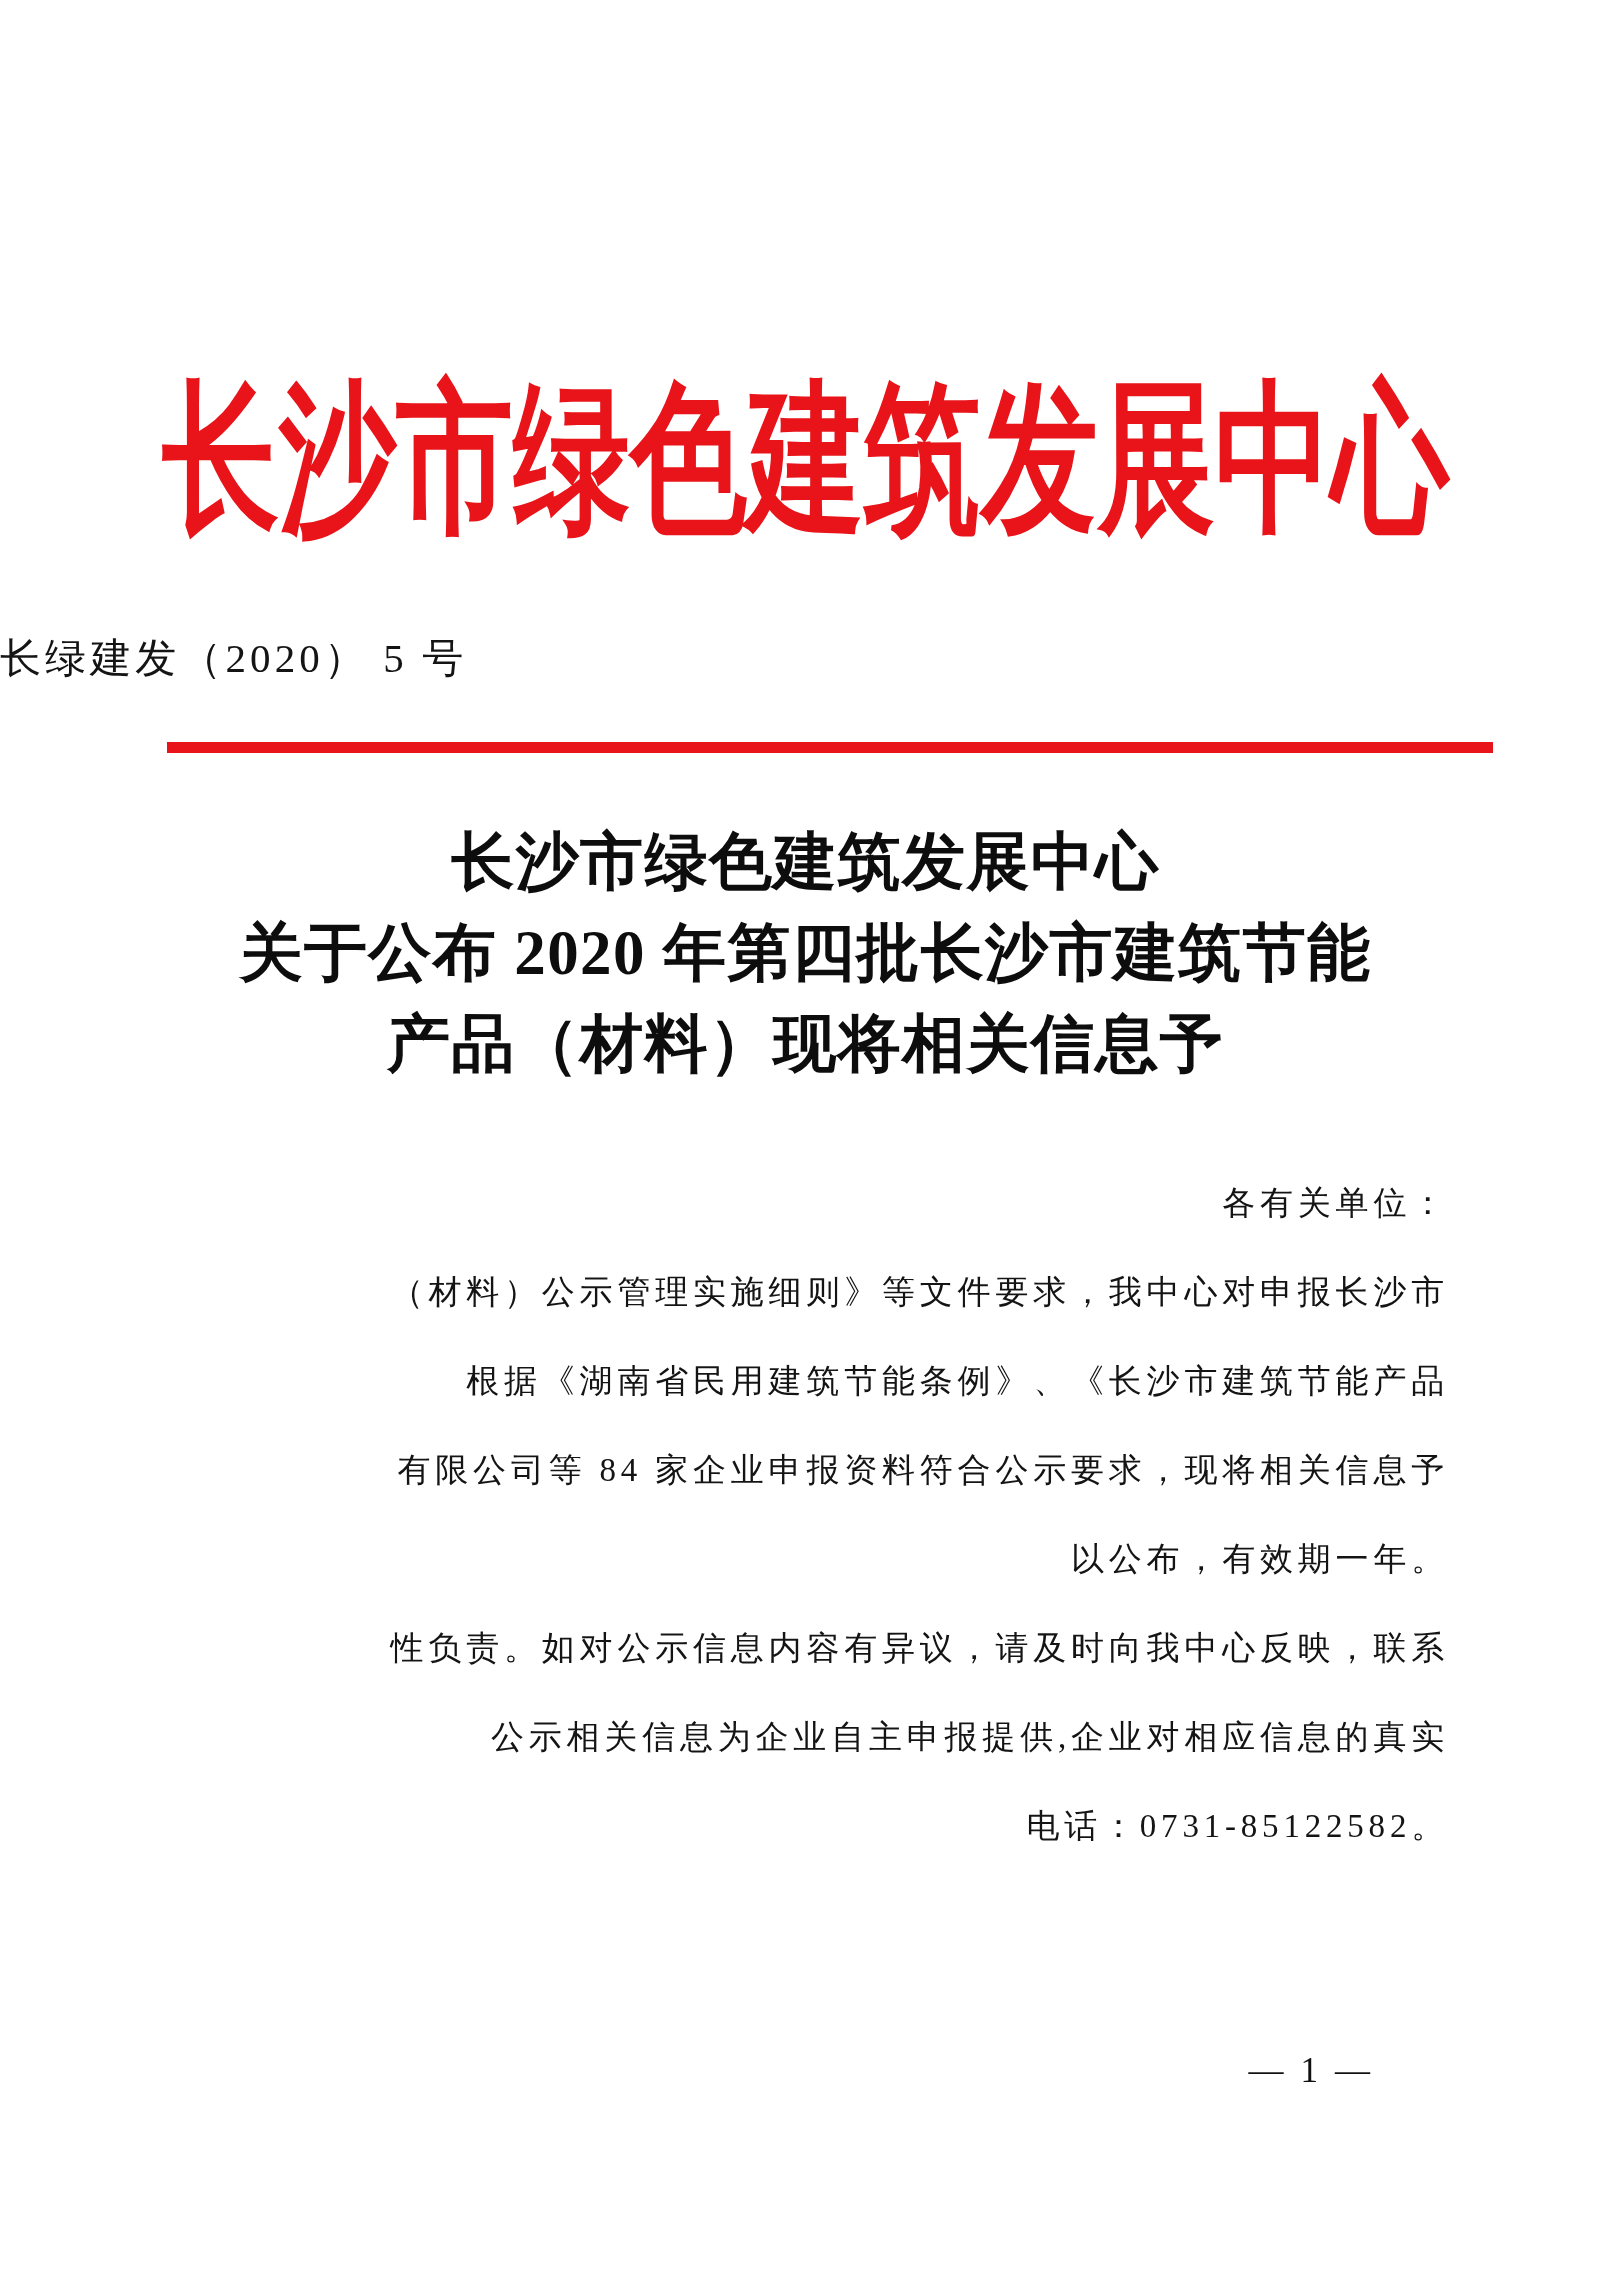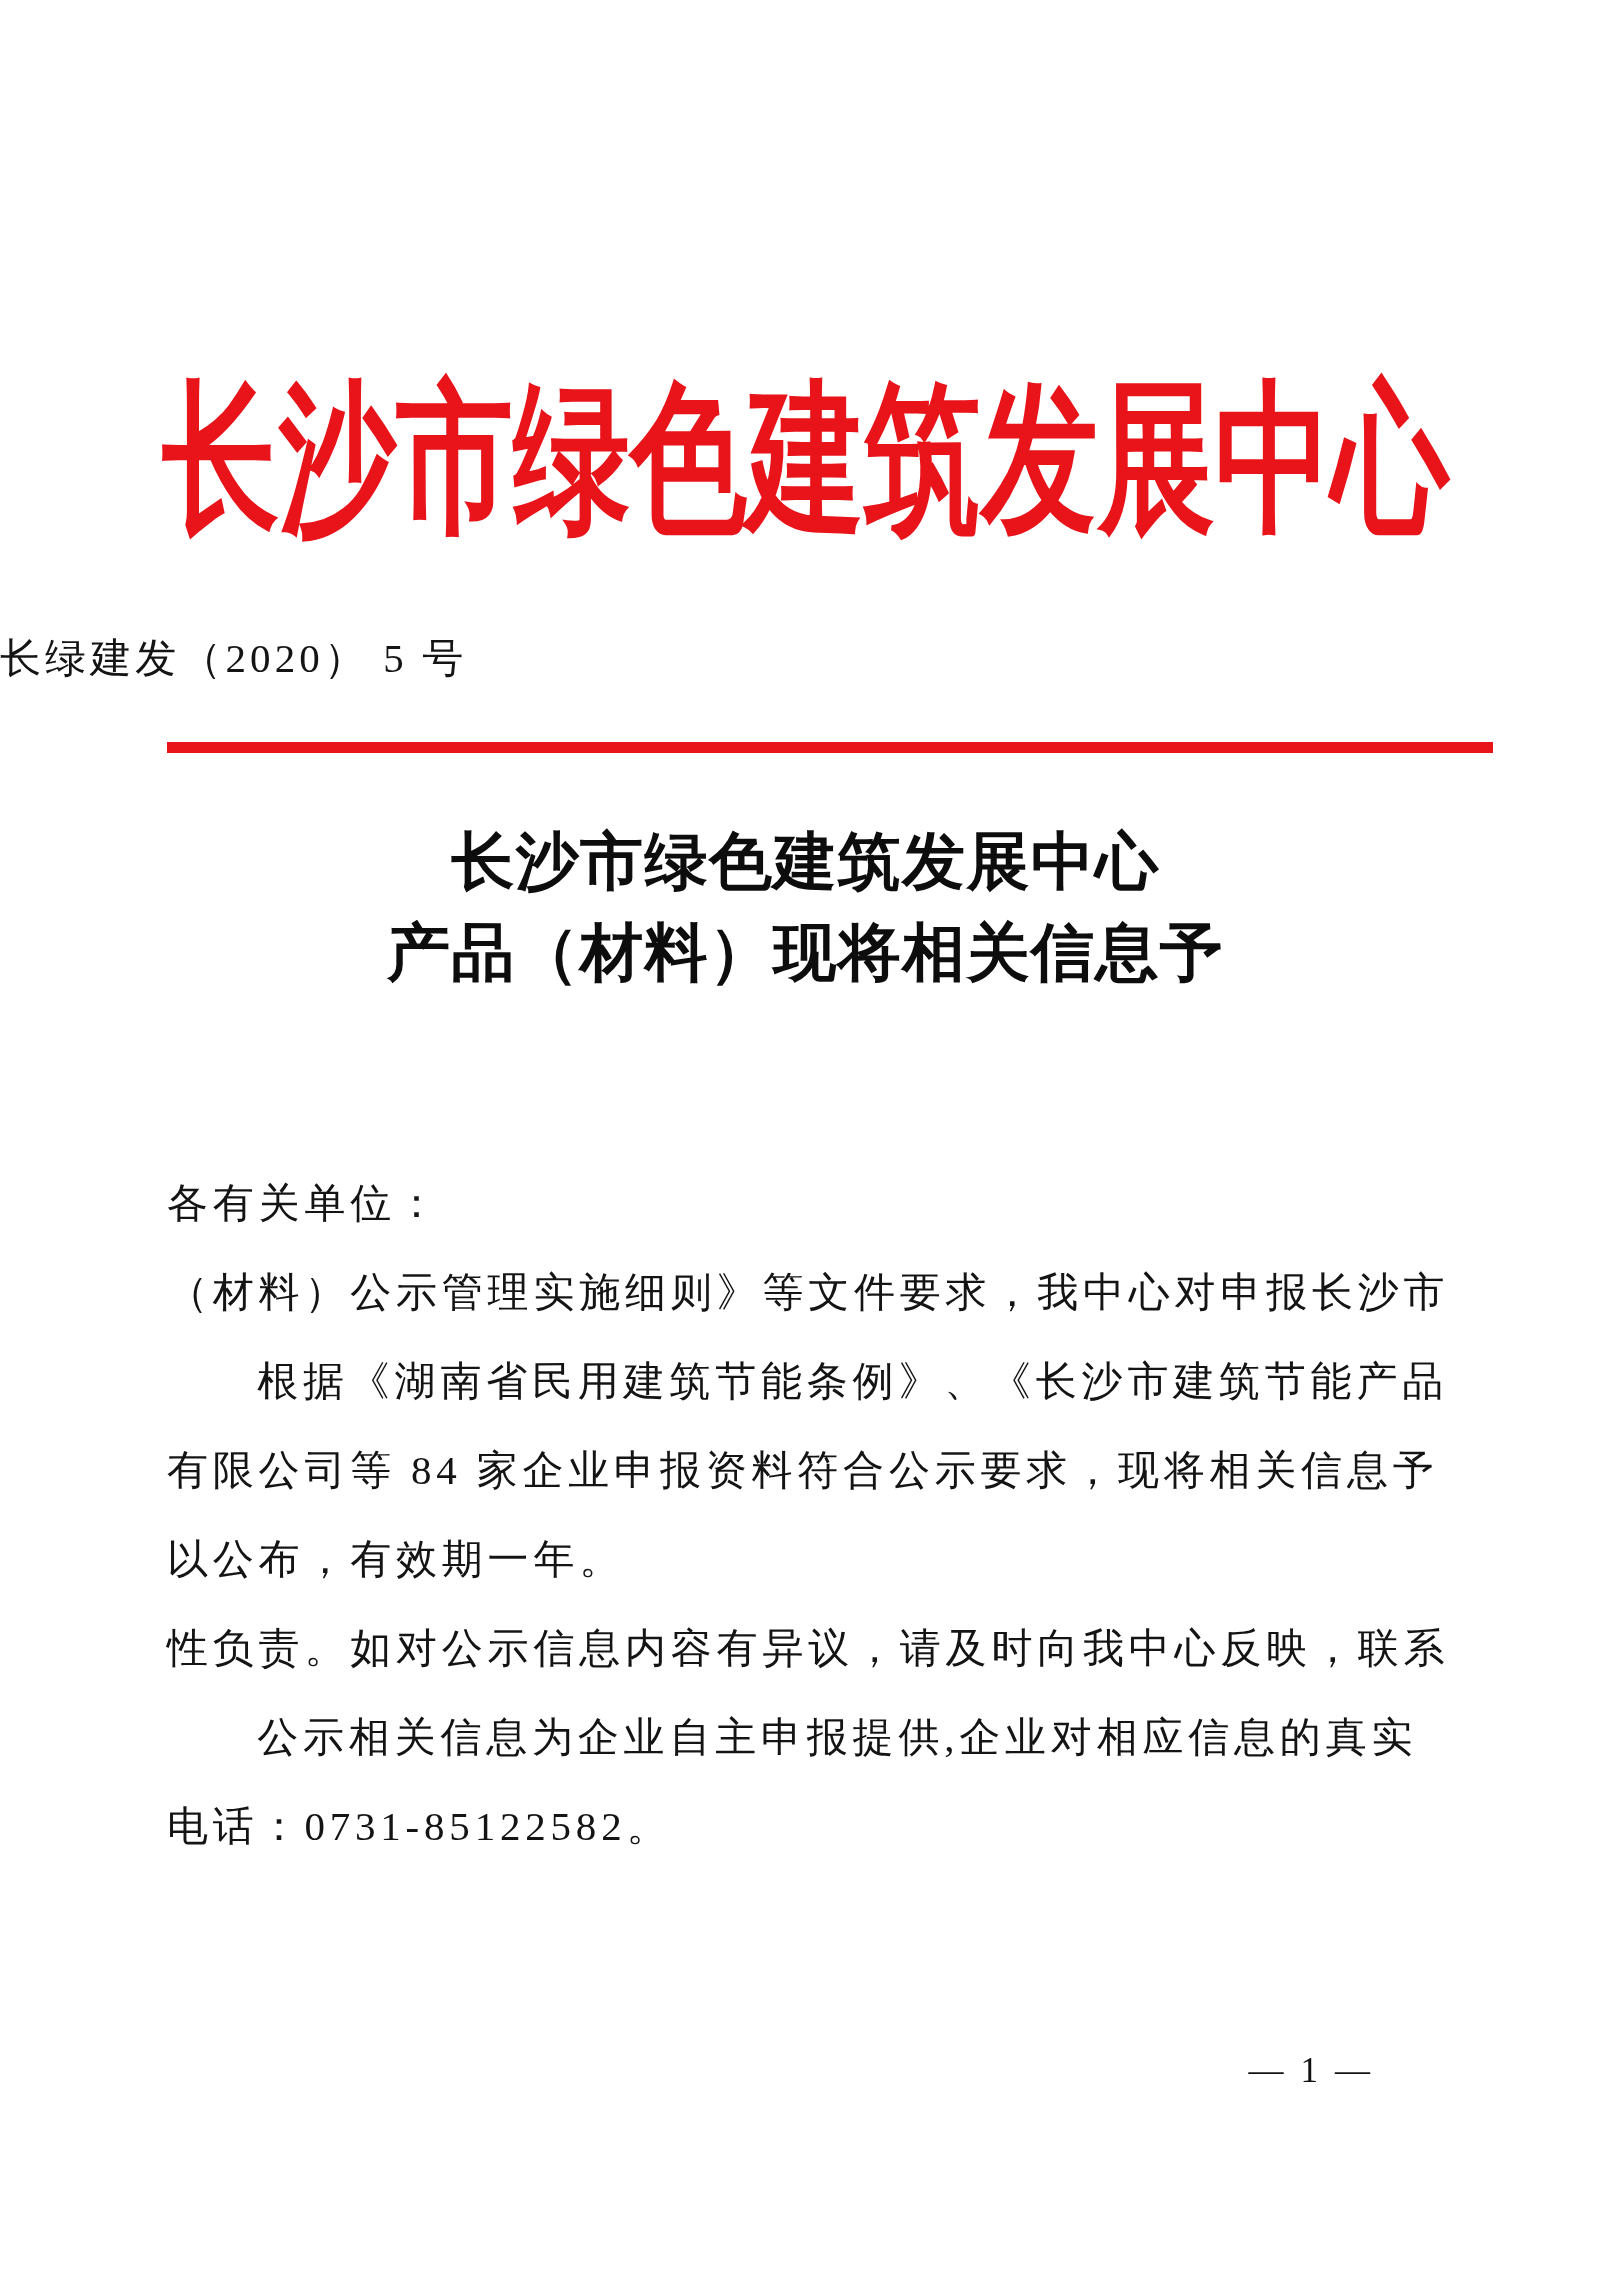--- a/index.html
+++ b/index.html
@@ -114,6 +114,7 @@
 
   <div class="doc-title">
     <div>长沙市绿色建筑发展中心</div>
+    <div>关于公布 2020 年第四批长沙市建筑节能</div>
     <div>产品（材料）现将相关信息予</div>
   </div>
 

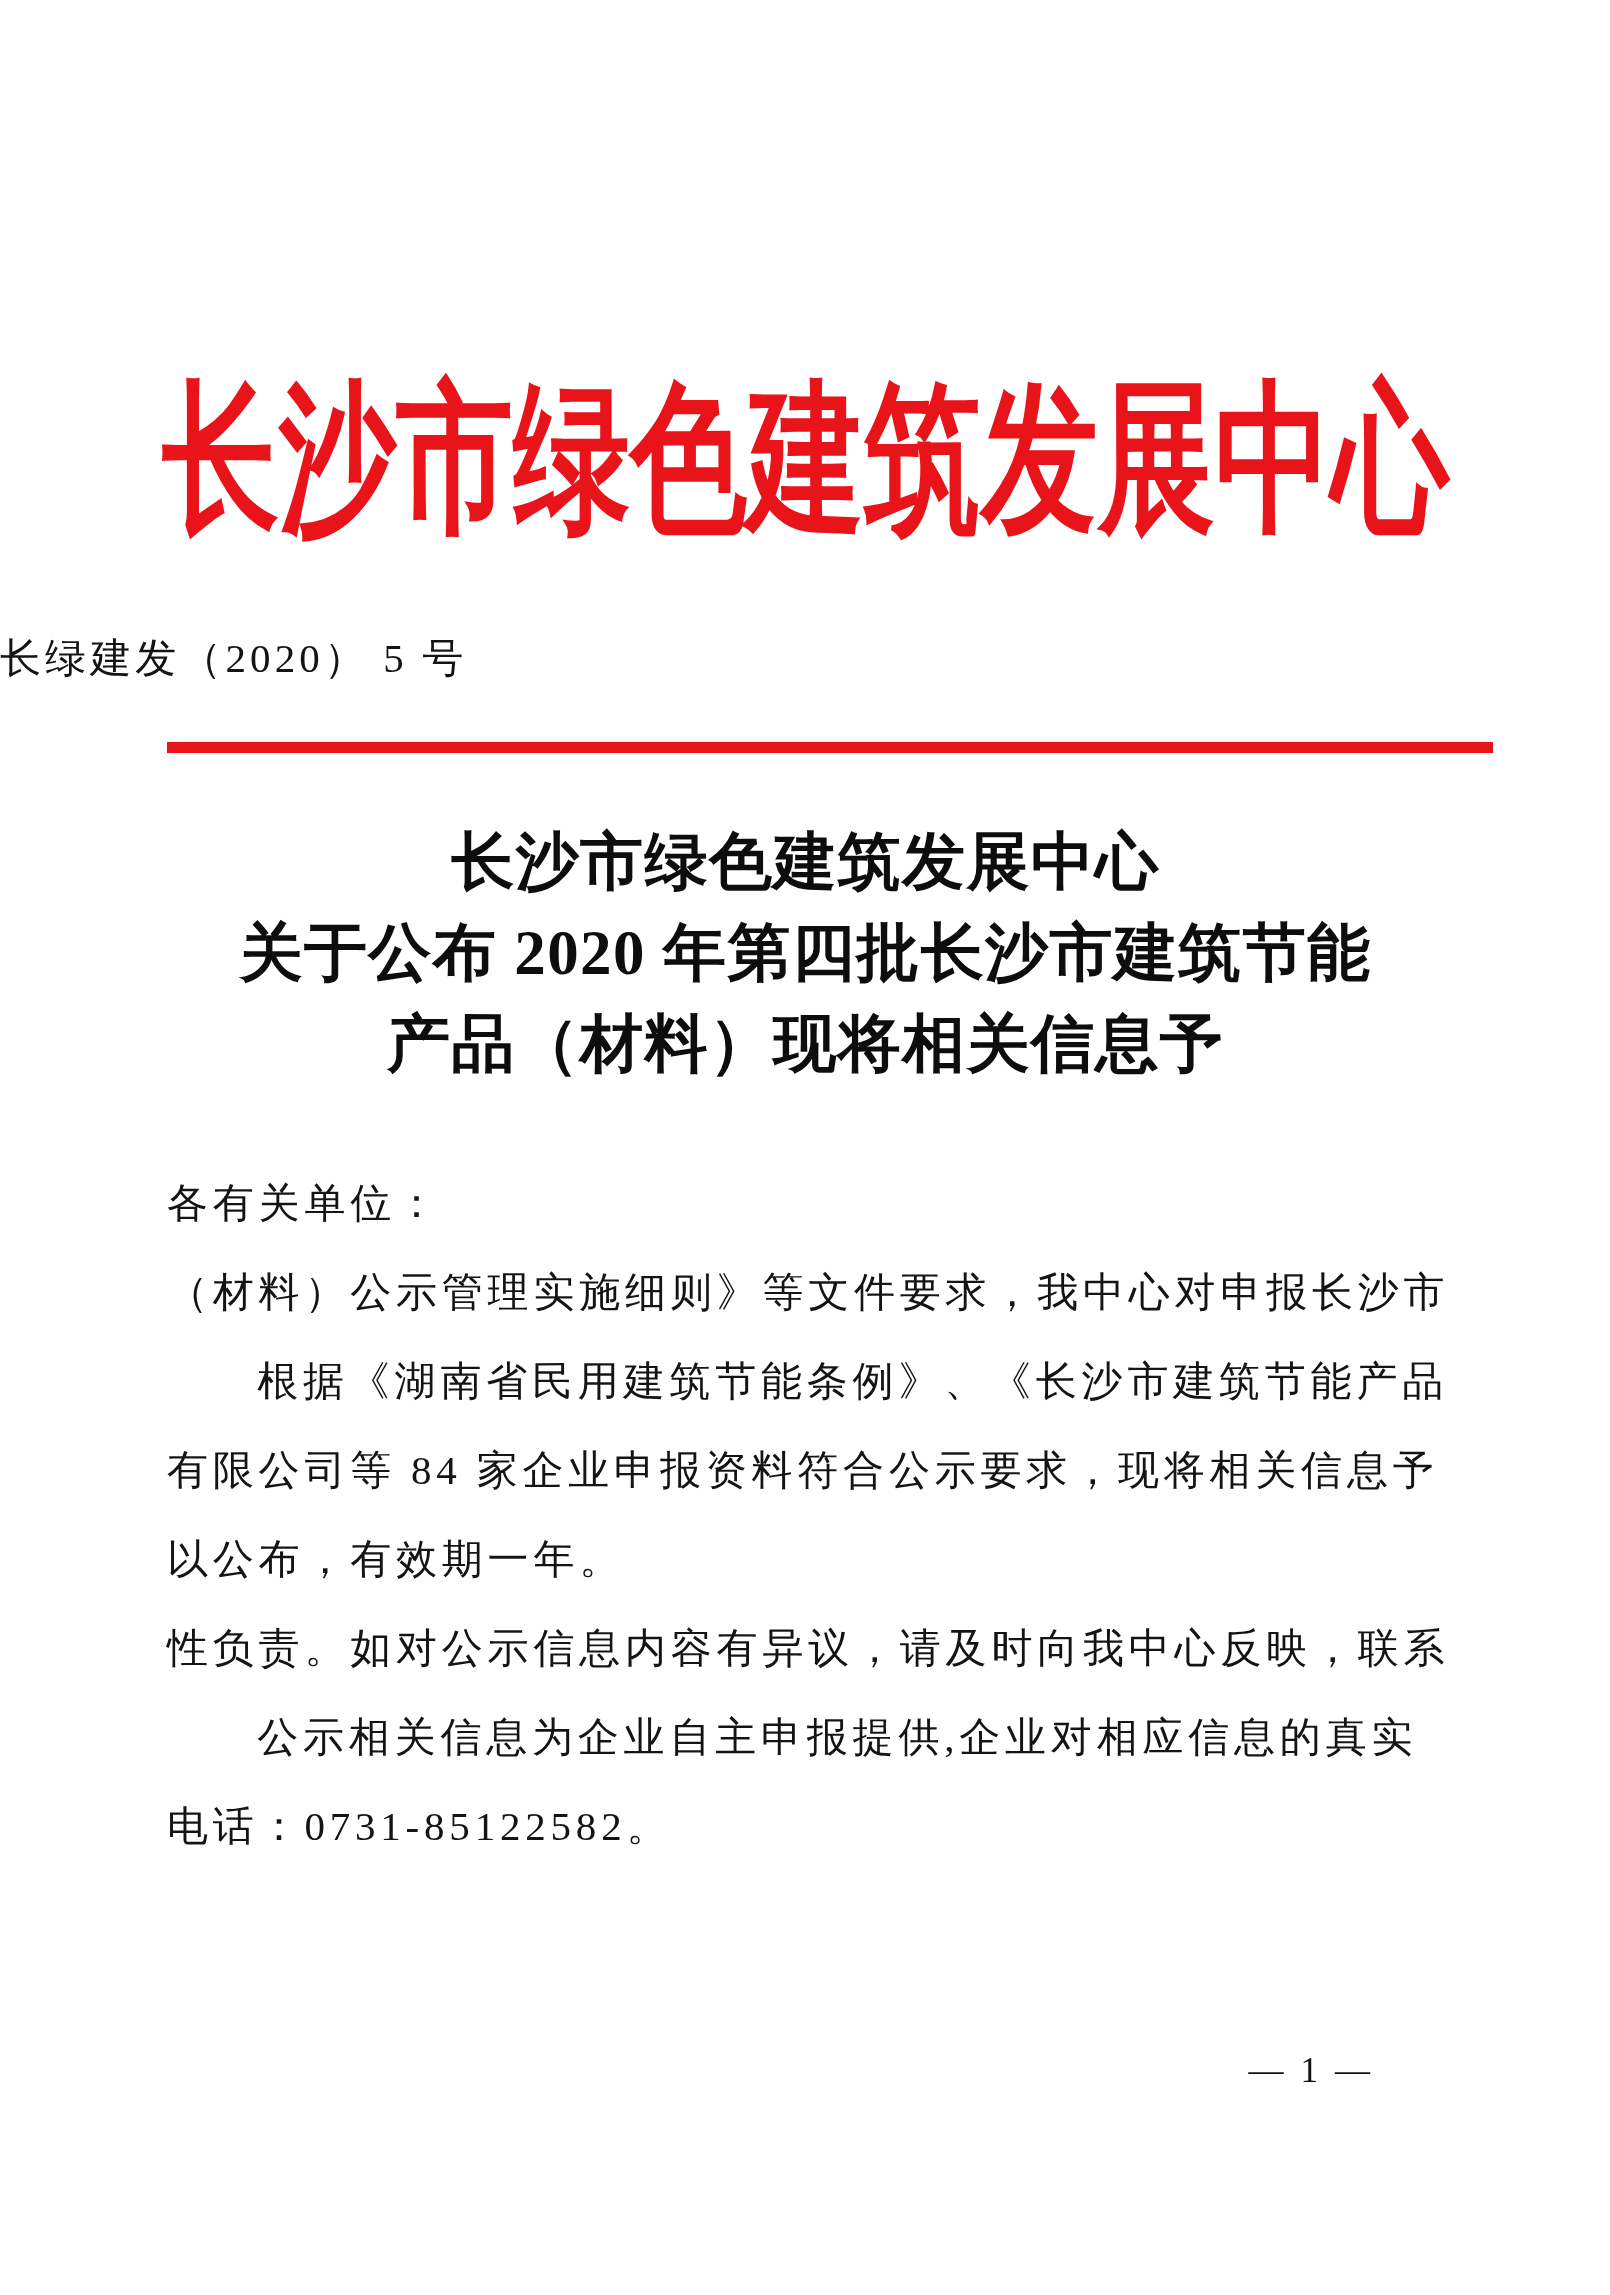--- a/index.html
+++ b/index.html
@@ -78,10 +78,11 @@
     top: 1159px;
     left: 167px;
     width: 1282px;
-    font-size: 41px;
+    font-size: 33px;
     line-height: 89px;
     color: #141414;
     letter-spacing: 4.8px;
+    text-align: right;
   }
   .body-text .line {
     white-space: nowrap;

